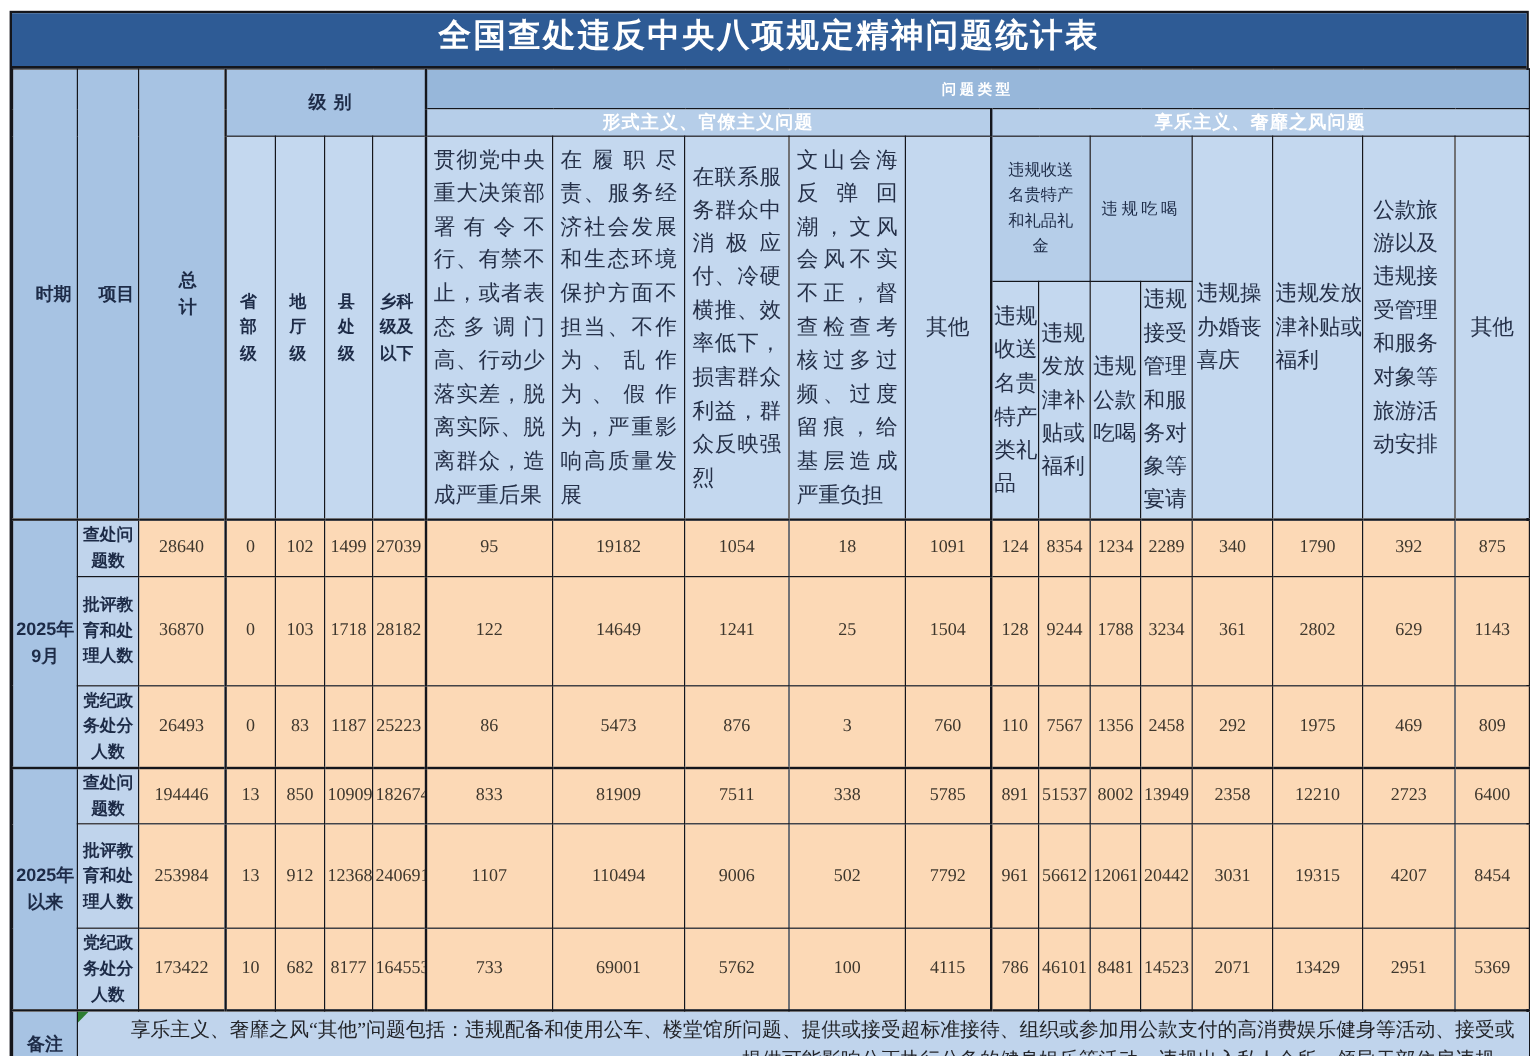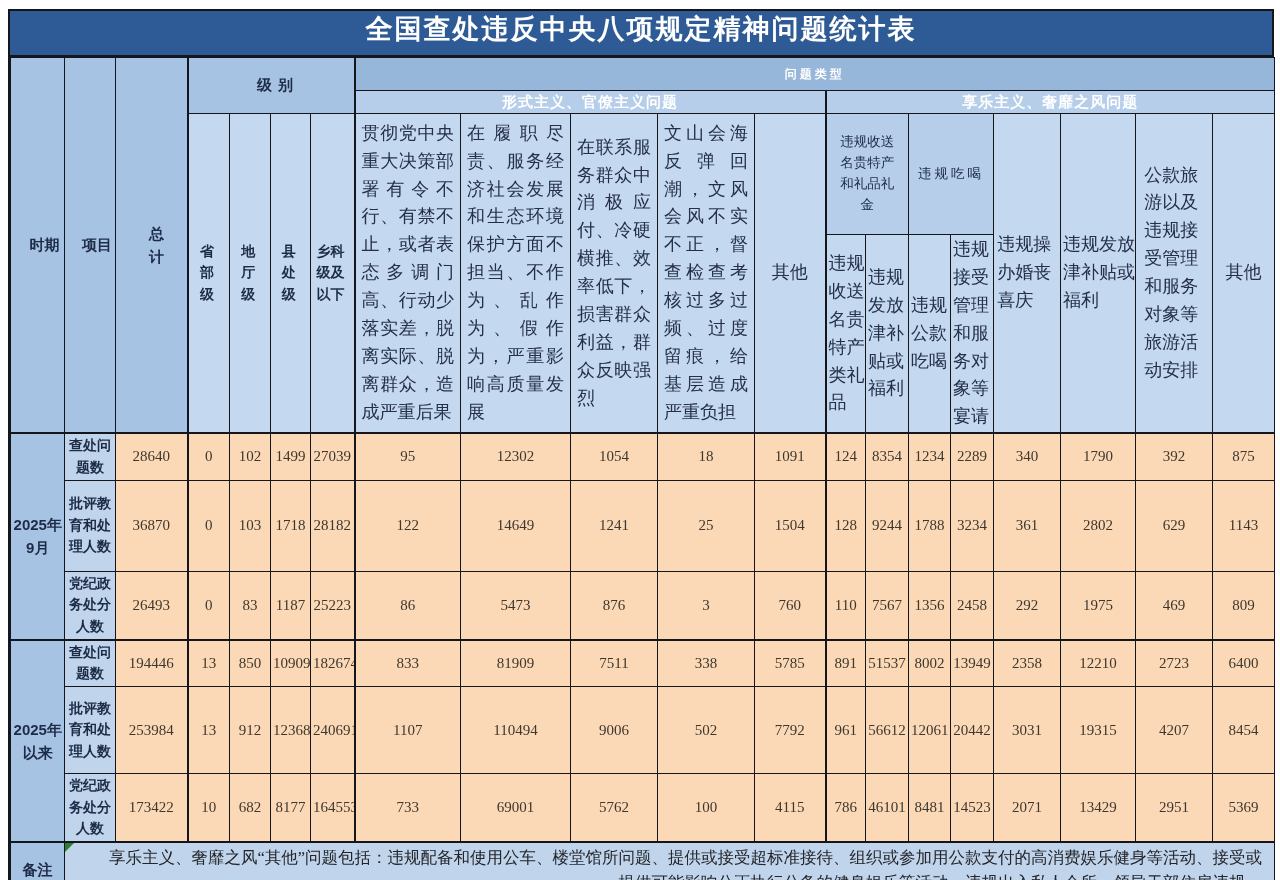--- a/index.html
+++ b/index.html
@@ -130,7 +130,7 @@
           <td class="num">1499</td>
           <td class="num">27039</td>
           <td class="num bl2">95</td>
-          <td class="num">12302</td>
+          <td class="num">19182</td>
           <td class="num">1054</td>
           <td class="num">18</td>
           <td class="num">1091</td>

